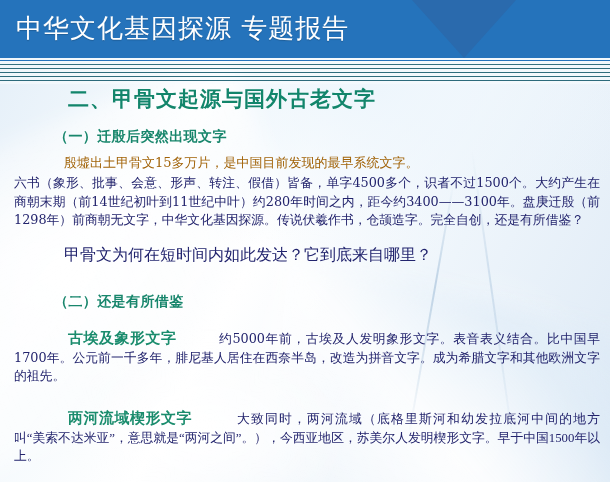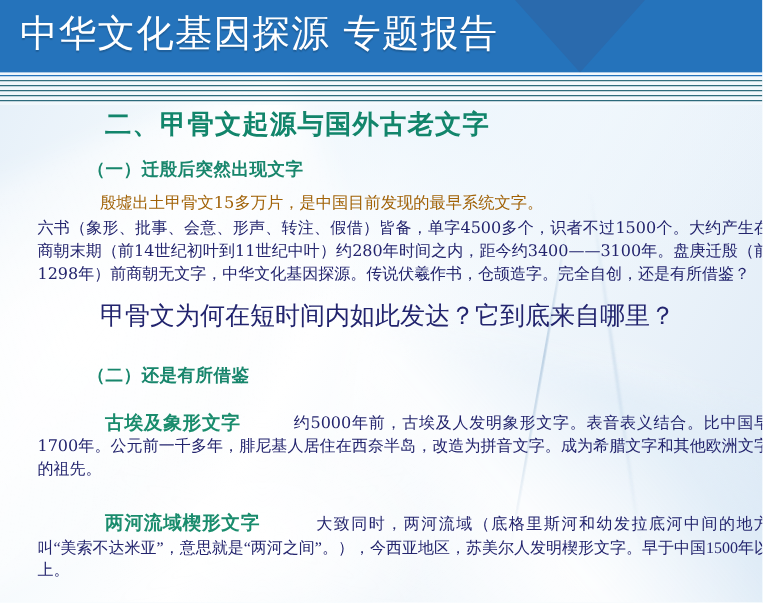--- a/index.html
+++ b/index.html
@@ -93,7 +93,7 @@
     position: absolute;
     left: 16px; top: 7px;
     color: #ffffff;
-    font-size: 30px;
+    font-size: 26px;
     line-height: 42px;
     letter-spacing: 1px;
     font-family: "DejaVu Serif", "Liberation Serif", serif;

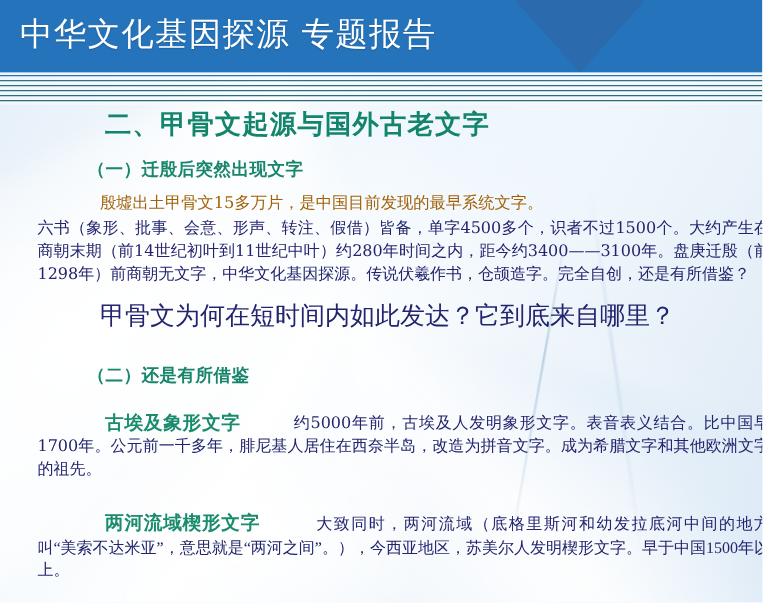--- a/index.html
+++ b/index.html
@@ -130,7 +130,7 @@
   
   .content {
     position: absolute;
-    left: 16px; top: 84px;
+    left: 0; top: 84px;
     width: 592px; height: 398px;
   }
 

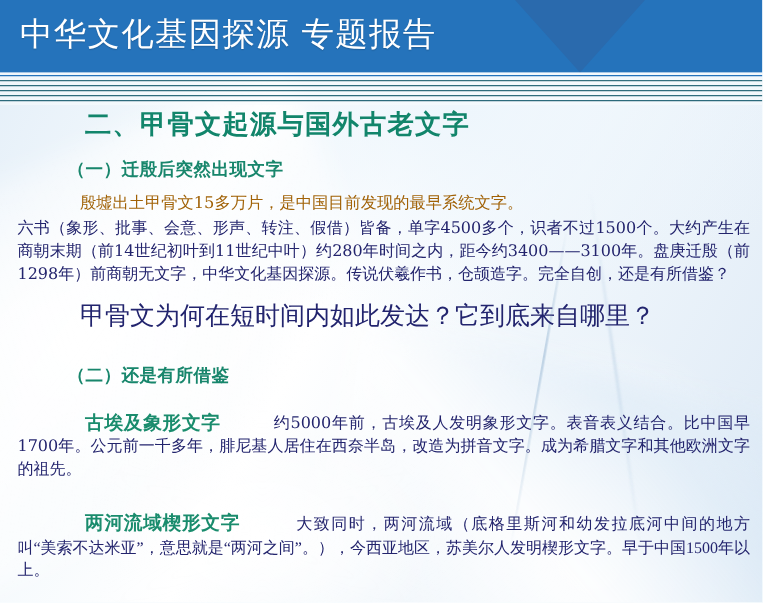--- a/index.html
+++ b/index.html
@@ -200,10 +200,10 @@
     left: 34px; top: 160px;
     width: 560px;
     color: #22246e;
-    font-size: 20px;
+    font-size: 16px;
     line-height: 22px;
     text-indent: 30px;
-    font-family: Liberation Mono, monospace;
+    font-family: Liberation Serif, serif;
   }
 
   .term-body {

